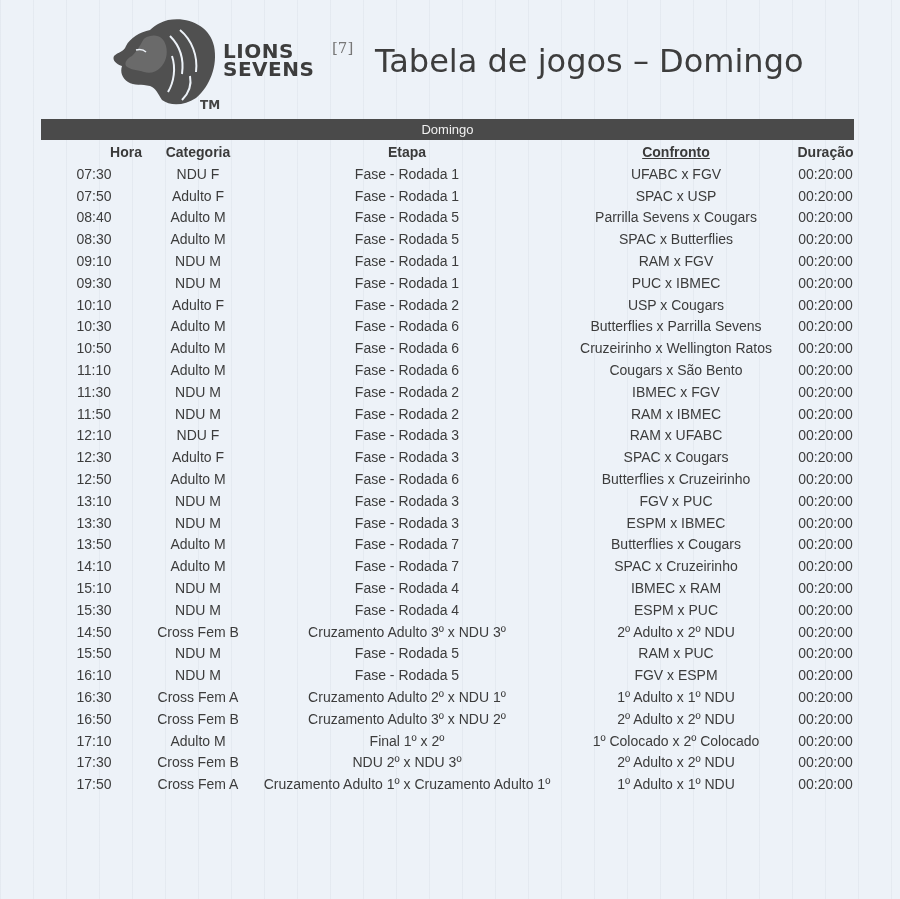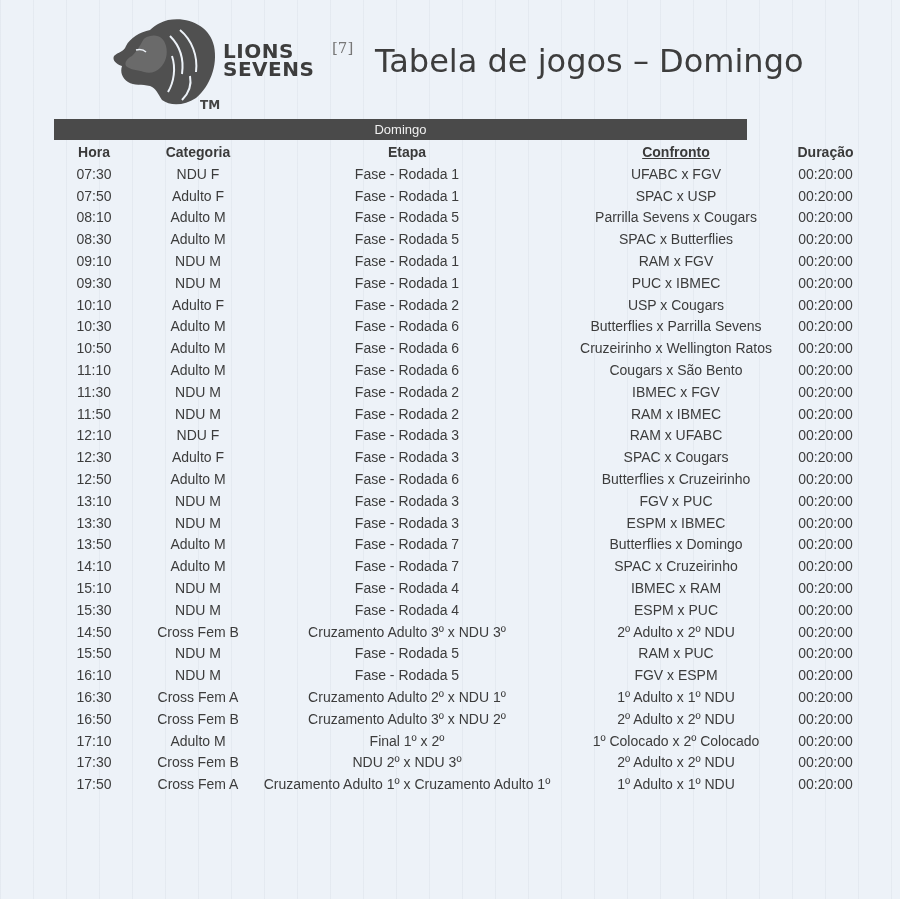--- a/index.html
+++ b/index.html
@@ -34,7 +34,7 @@
     color: #3d3d3d; letter-spacing: 0px; white-space: nowrap;
   }
   .band {
-    position: absolute; left: 54px; top: 119px; width: 693px; height: 21px;
+    position: absolute; left: 41px; top: 119px; width: 813px; height: 21px;
     background: #4a4a4a; color: #f0f0f0;
     font-family: "Liberation Sans", sans-serif; font-size: 13px;
     text-align: center; line-height: 21px;

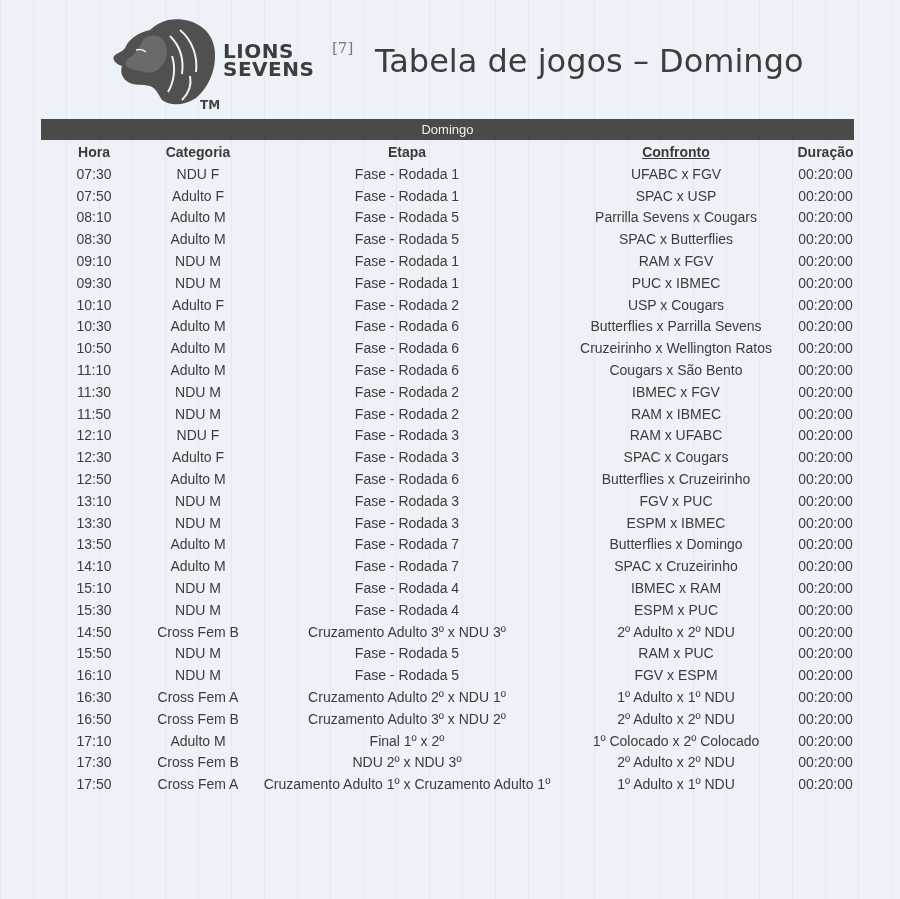--- a/index.html
+++ b/index.html
@@ -46,7 +46,7 @@
   }
   th { font-weight: bold; height: 22px; padding: 0; text-align: center; color: #3a3a3a; }
   td { height: 21.8px; padding: 0; text-align: center; white-space: nowrap; }
-  .c-hora { width: 96px; }
+  .c-hora { width: 96px; text-align: right; }
   .c-cat { width: 112px; }
   .c-etapa { width: 306px; }
   .c-conf { width: 232px; text-decoration: underline; }

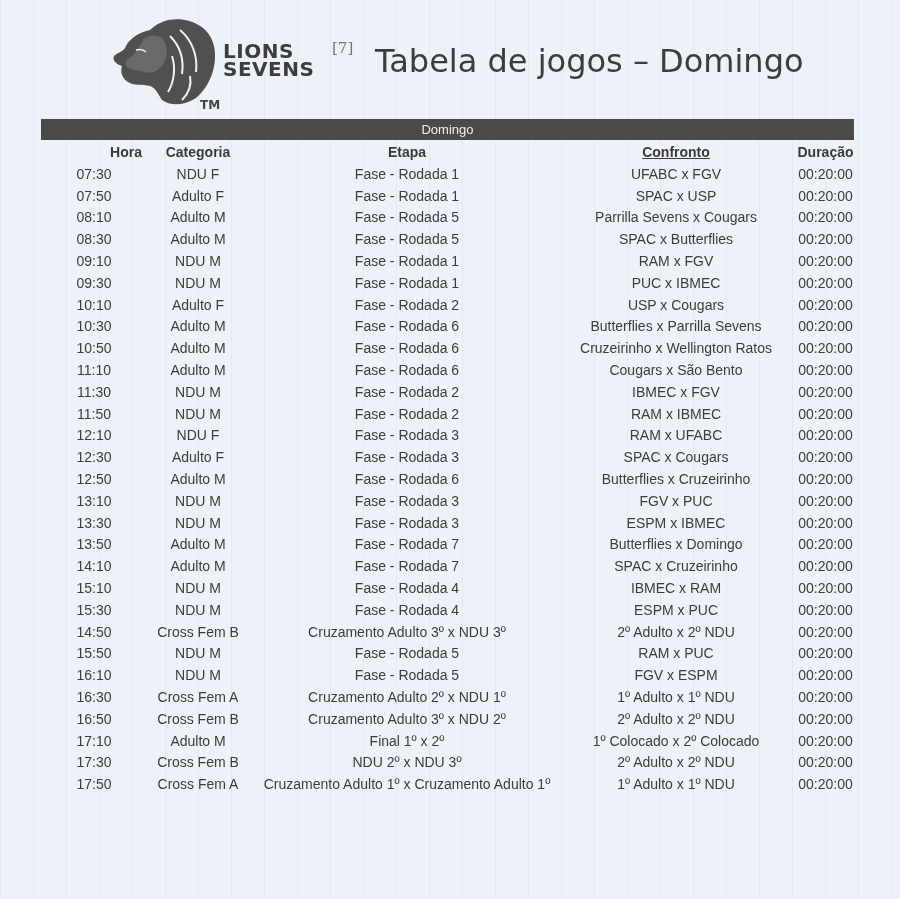--- a/index.html
+++ b/index.html
@@ -104,7 +104,7 @@
           <td>00:20:00</td>
         </tr>
         <tr>
-          <td>08:10</td>
+          <td>08:40</td>
           <td>Adulto M</td>
           <td>Fase - Rodada 5</td>
           <td>Parrilla Sevens x Cougars</td>

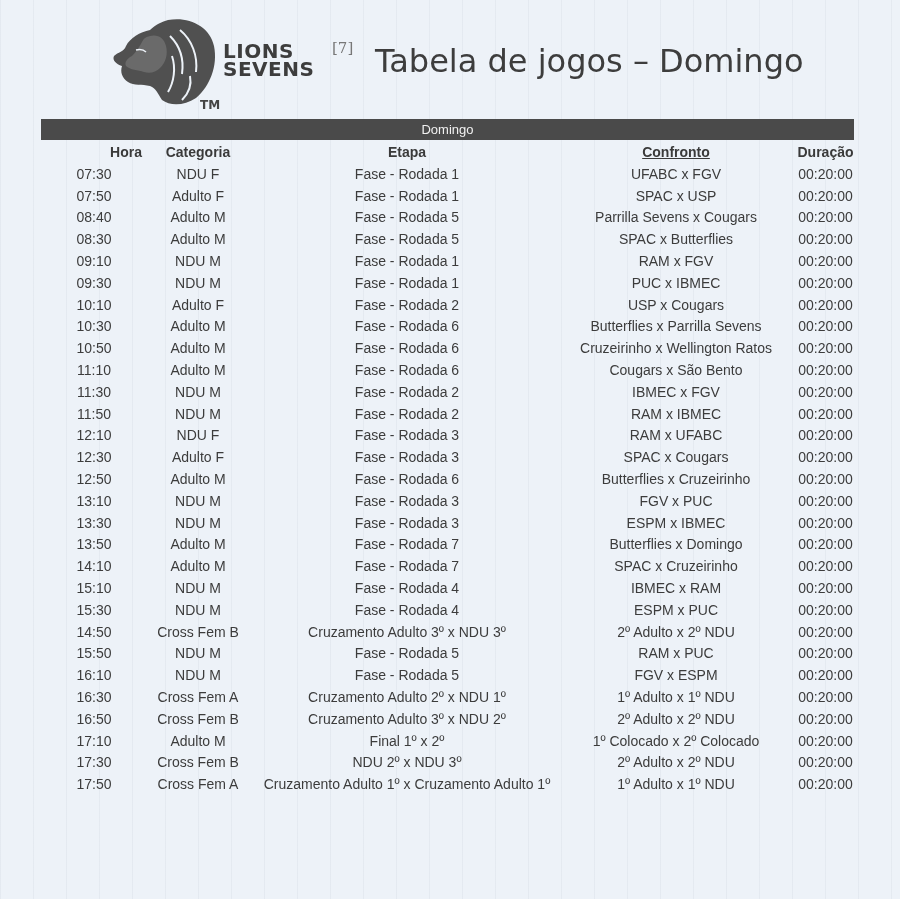--- a/index.html
+++ b/index.html
@@ -212,7 +212,7 @@
           <td>13:50</td>
           <td>Adulto M</td>
           <td>Fase - Rodada 7</td>
-          <td>Butterflies x Domingo</td>
+          <td>Butterflies x Cougars</td>
           <td>00:20:00</td>
         </tr>
         <tr>

